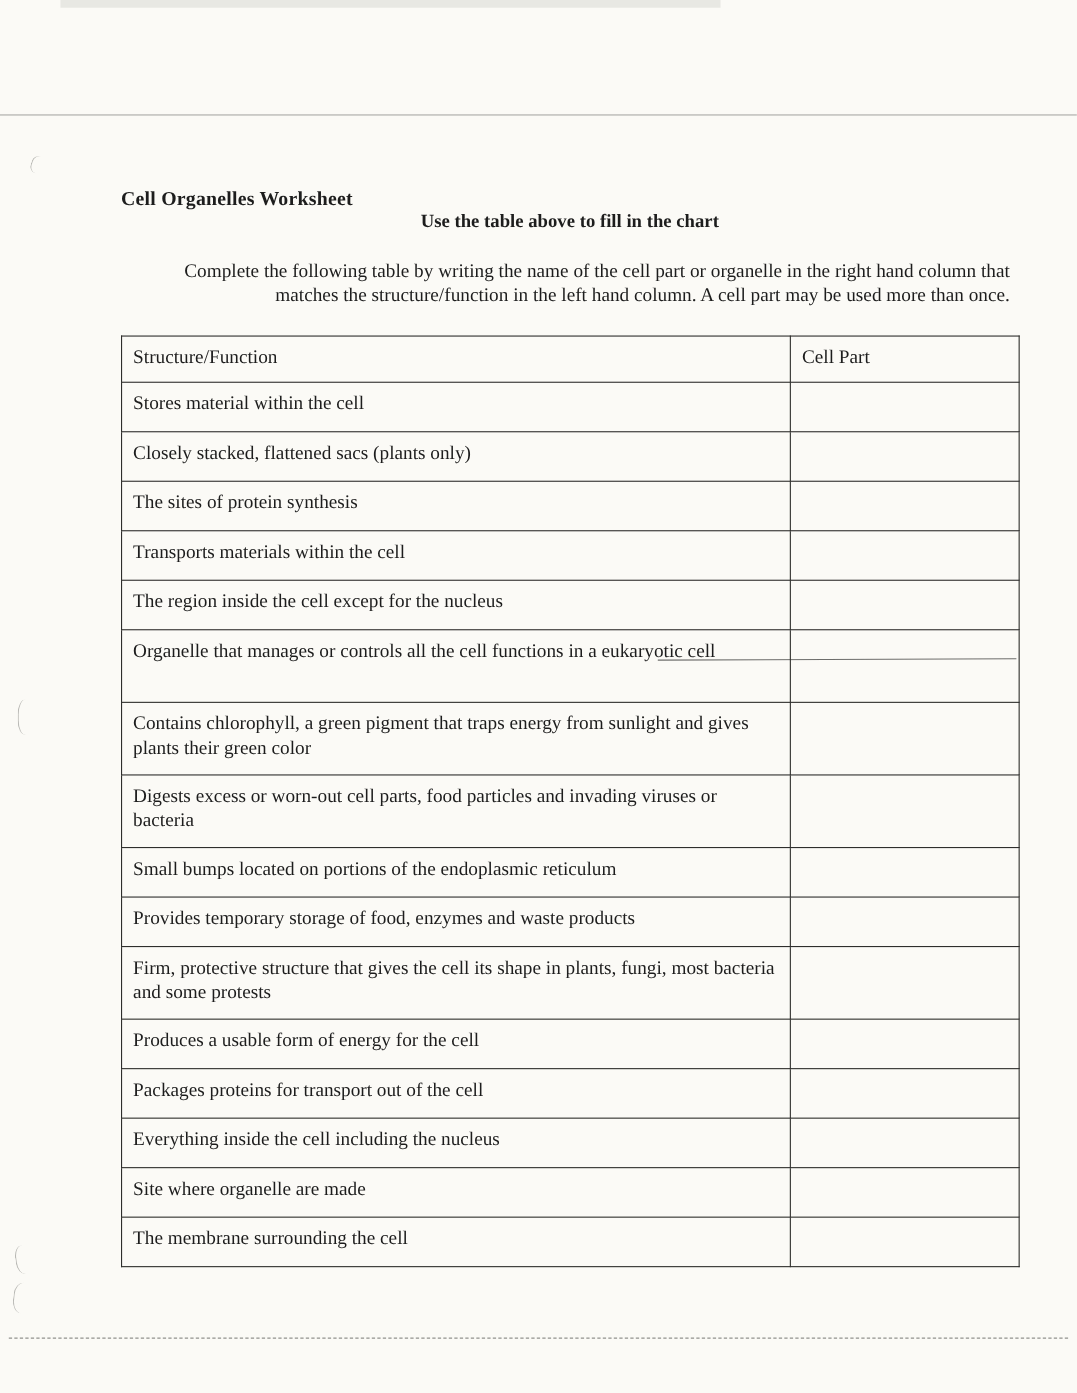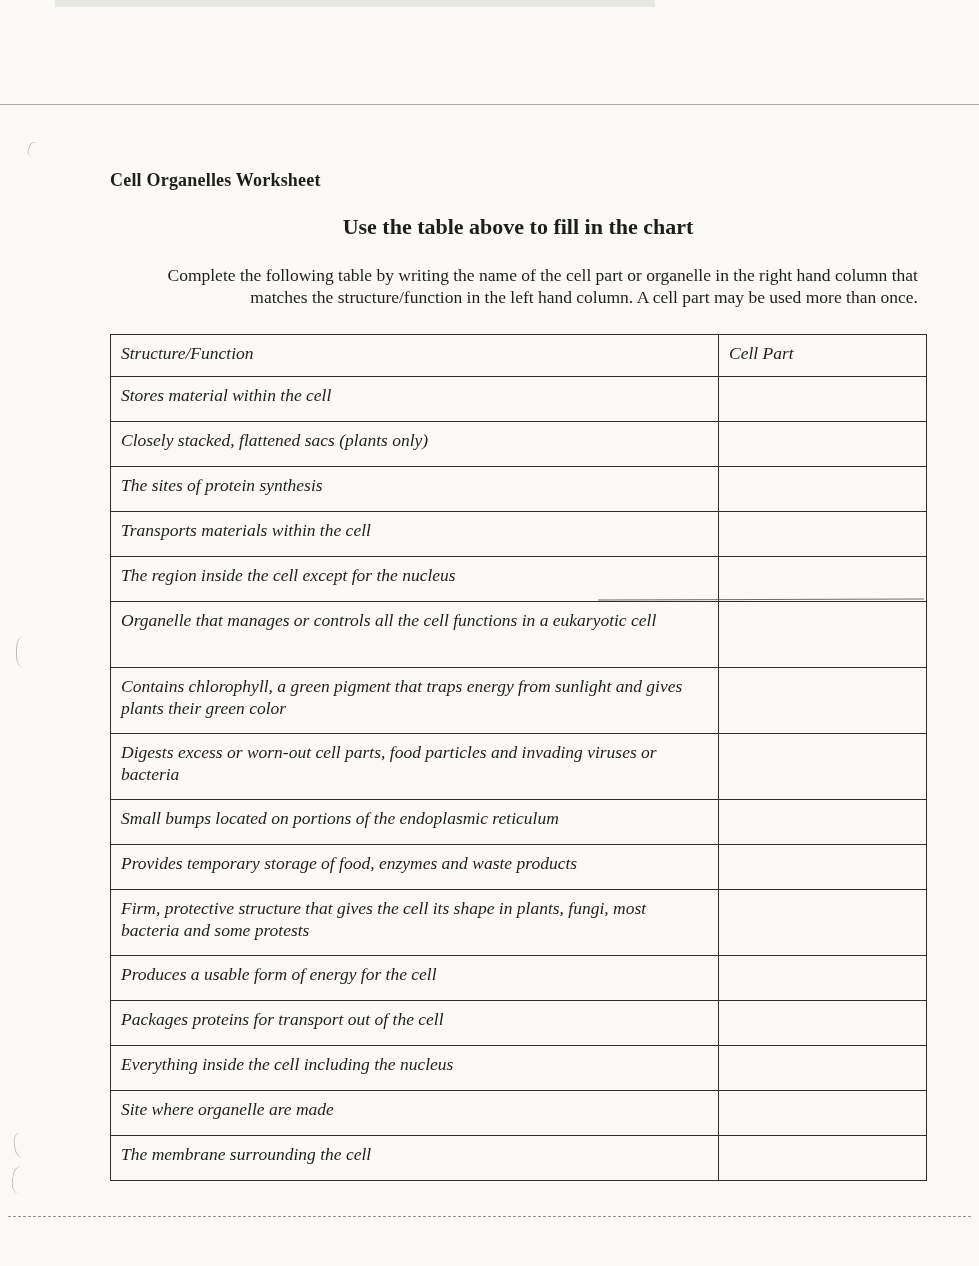--- a/index.html
+++ b/index.html
@@ -53,8 +53,7 @@
   .subtitle {
     text-align: center;
     font-weight: bold;
-    font-size: 22px;
-    margin-top: 23px;
+    font-size: 17px;
   }
   .instructions {
     margin-top: 24px;

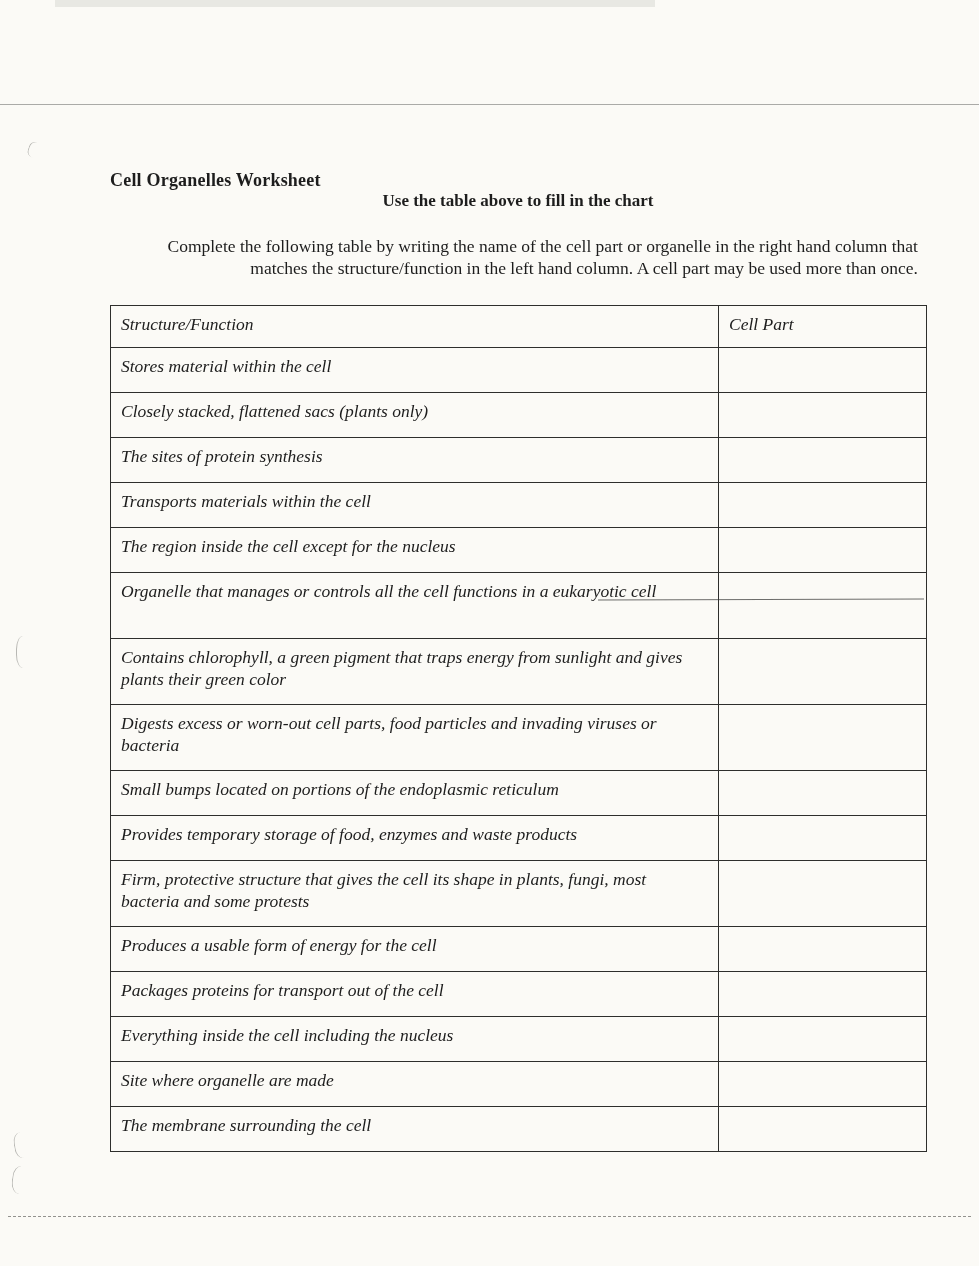--- a/index.html
+++ b/index.html
@@ -68,7 +68,6 @@
     table-layout: fixed;
     width: 816px;
     margin-top: 26px;
-    font-style: italic;
   }
   table.worksheet col.c-structure { width: 608px; }
   table.worksheet col.c-part { width: 208px; }

